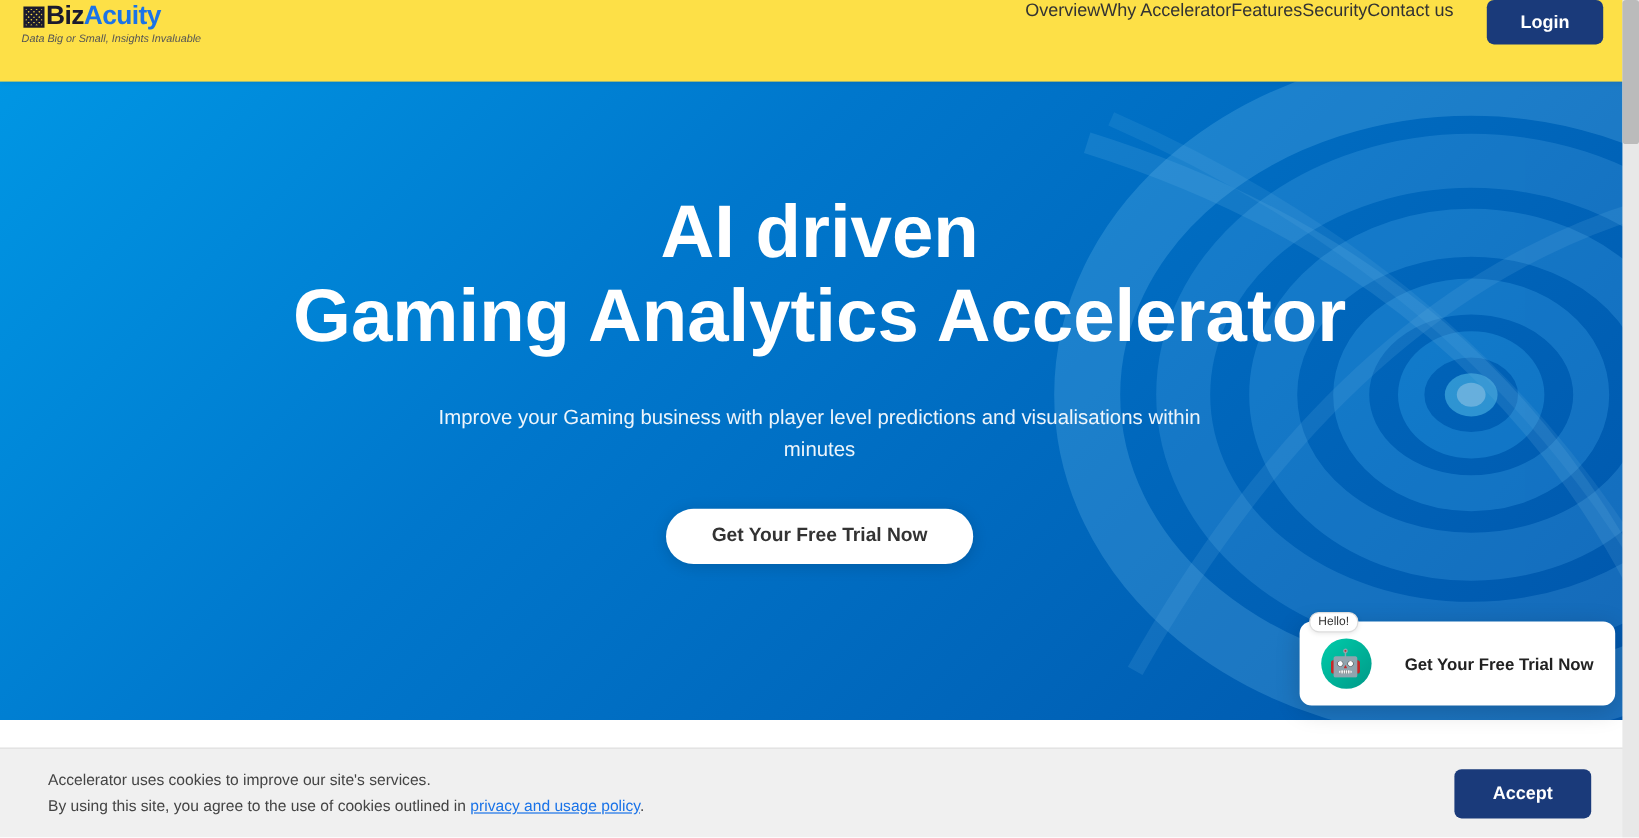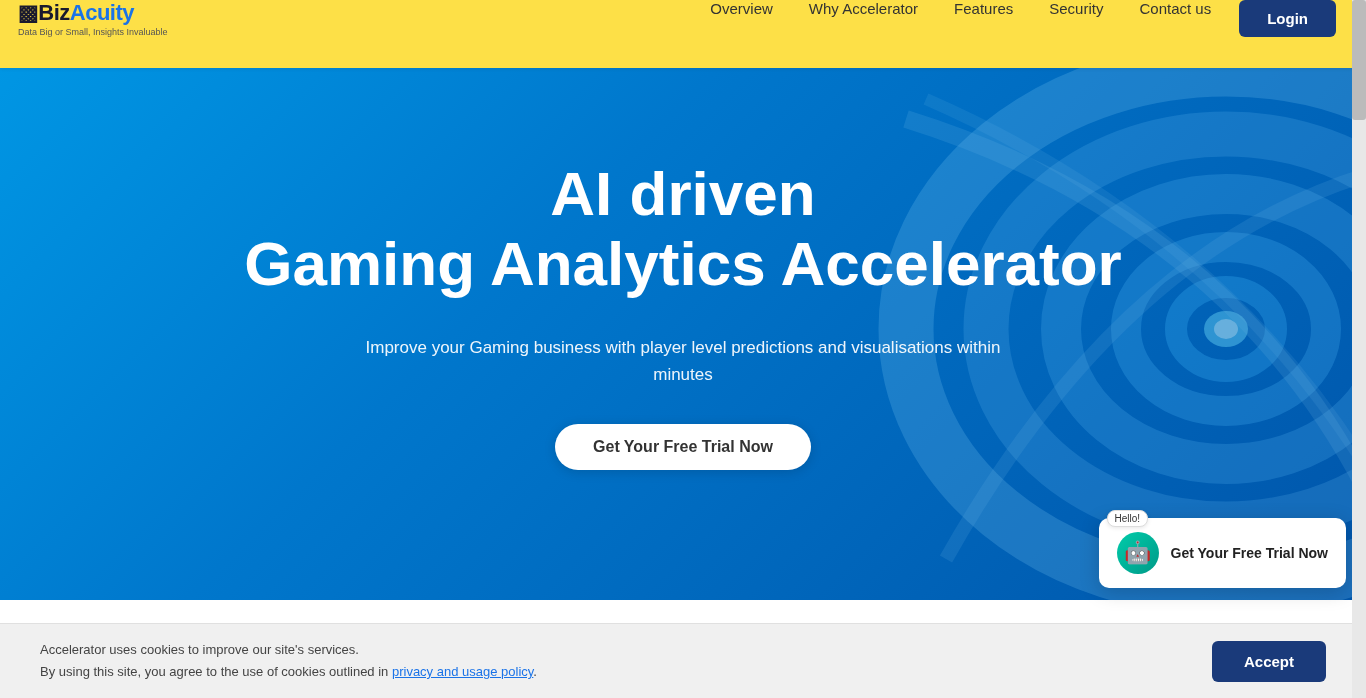--- a/index.html
+++ b/index.html
@@ -39,7 +39,6 @@
     .nav-links {
       display: flex;
       align-items: center;
-      gap: 36px;
       list-style: none;
       margin-right: 28px;
       margin-left: 43px;

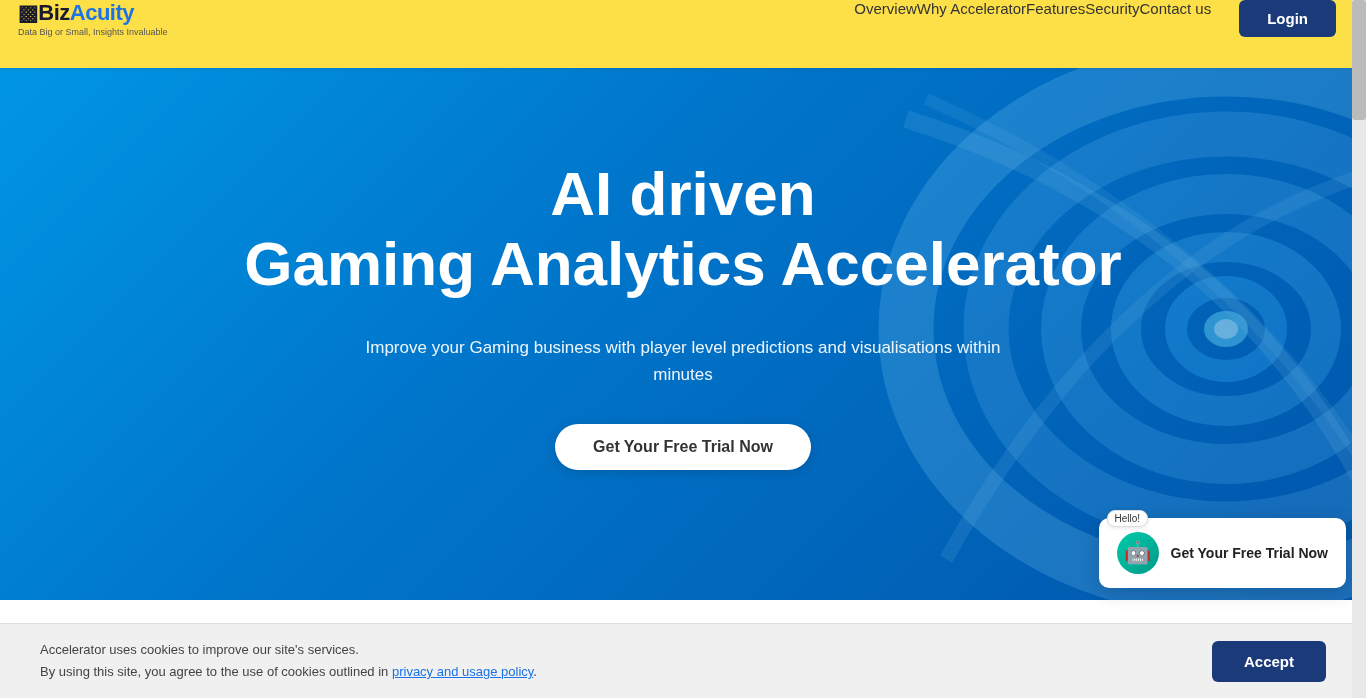--- a/index.html
+++ b/index.html
@@ -35,6 +35,7 @@
       margin-top: 1px;
       display: block;
       font-weight: 400;
+      font-style: italic;
     }
     .nav-links {
       display: flex;

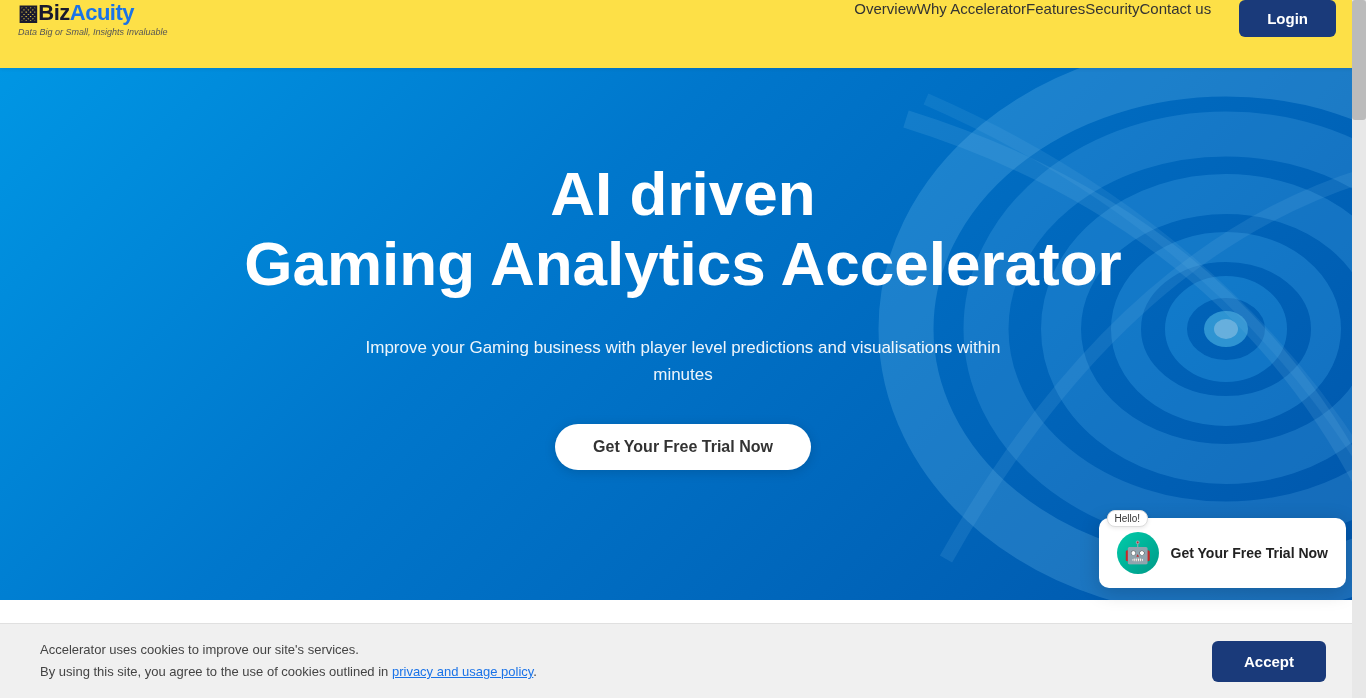--- a/index.html
+++ b/index.html
@@ -137,7 +137,7 @@
       display: flex;
       align-items: center;
       padding: 14px 18px;
-      gap: 12px;
+      gap: 28px;
       z-index: 50;
       min-width: 210px;
     }

